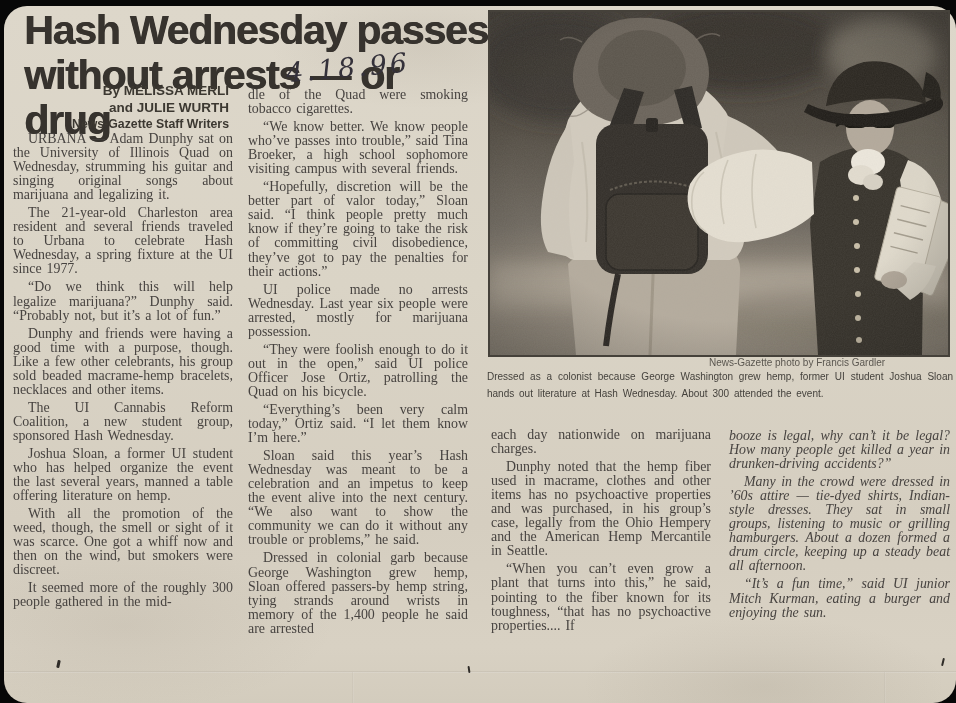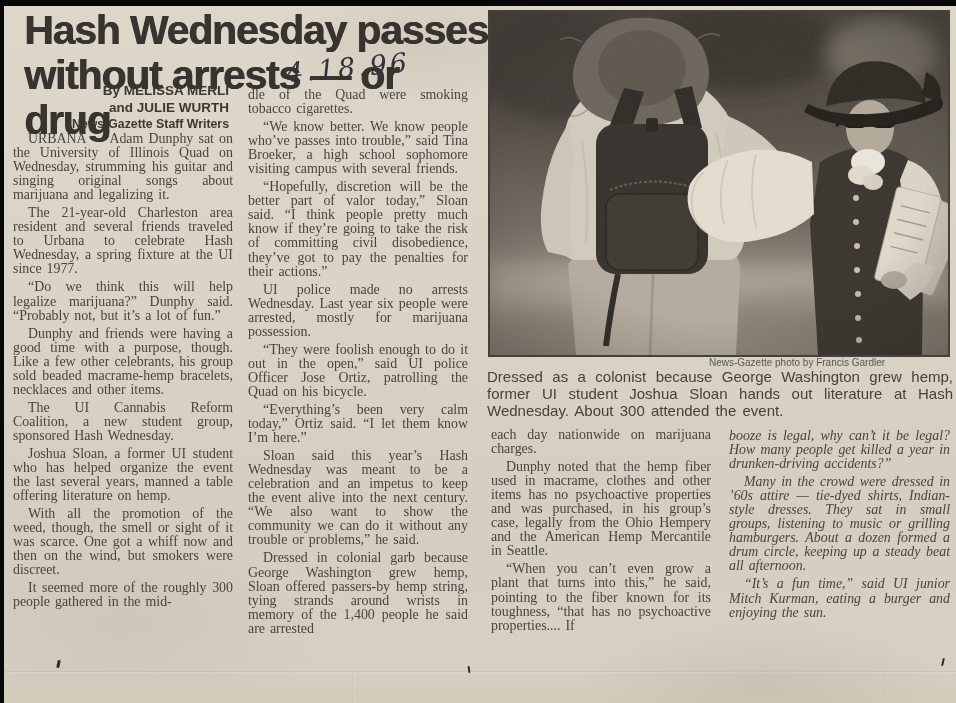--- a/index.html
+++ b/index.html
@@ -15,6 +15,7 @@
       radial-gradient(ellipse 300px 120px at 120px 620px, rgba(120,110,95,0.10), transparent 70%),
       radial-gradient(ellipse 260px 100px at 760px 680px, rgba(120,110,95,0.12), transparent 70%),
       linear-gradient(180deg,#ddd7ca 0%,#dad4c6 40%,#d5cec0 74%,#d8d1c3 92%,#d3ccbd 100%);
+    border-radius: 23px;
   }
   .headline{
     position:absolute;left:20px;top:2px;width:470px;

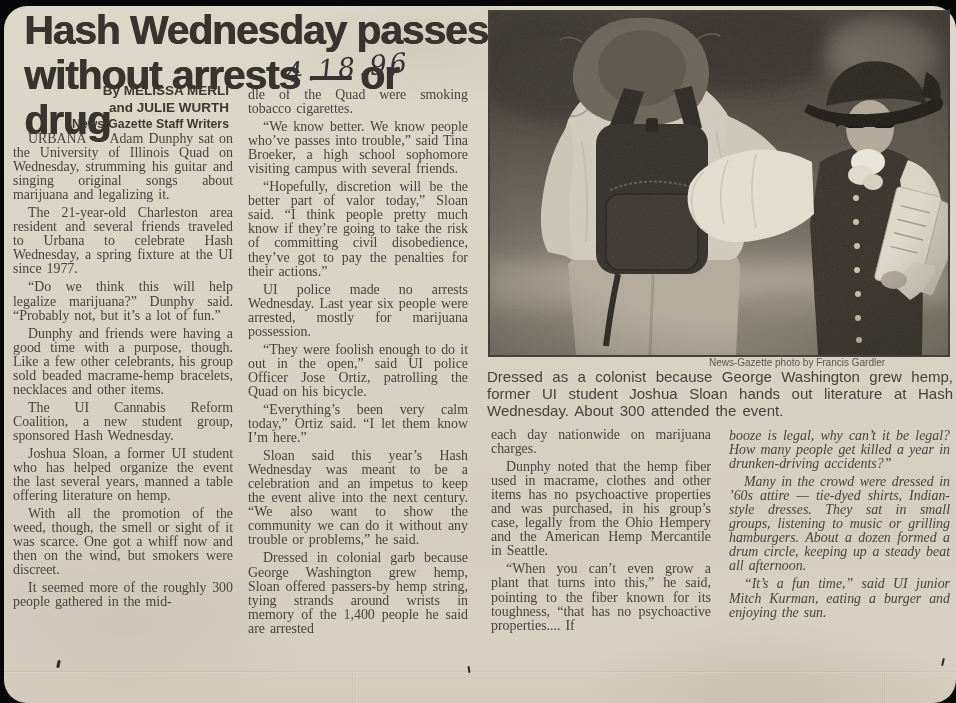--- a/index.html
+++ b/index.html
@@ -57,7 +57,7 @@
   .caption{
     position:absolute;left:483px;top:363px;width:466px;
     font-family:"Liberation Sans", sans-serif;
-    font-size:15px;line-height:16.8px;color:#45423d;
+    font-size:10px;line-height:16.8px;color:#45423d;
     text-align:justify;word-spacing:2px;
   }
   .crease-h{

